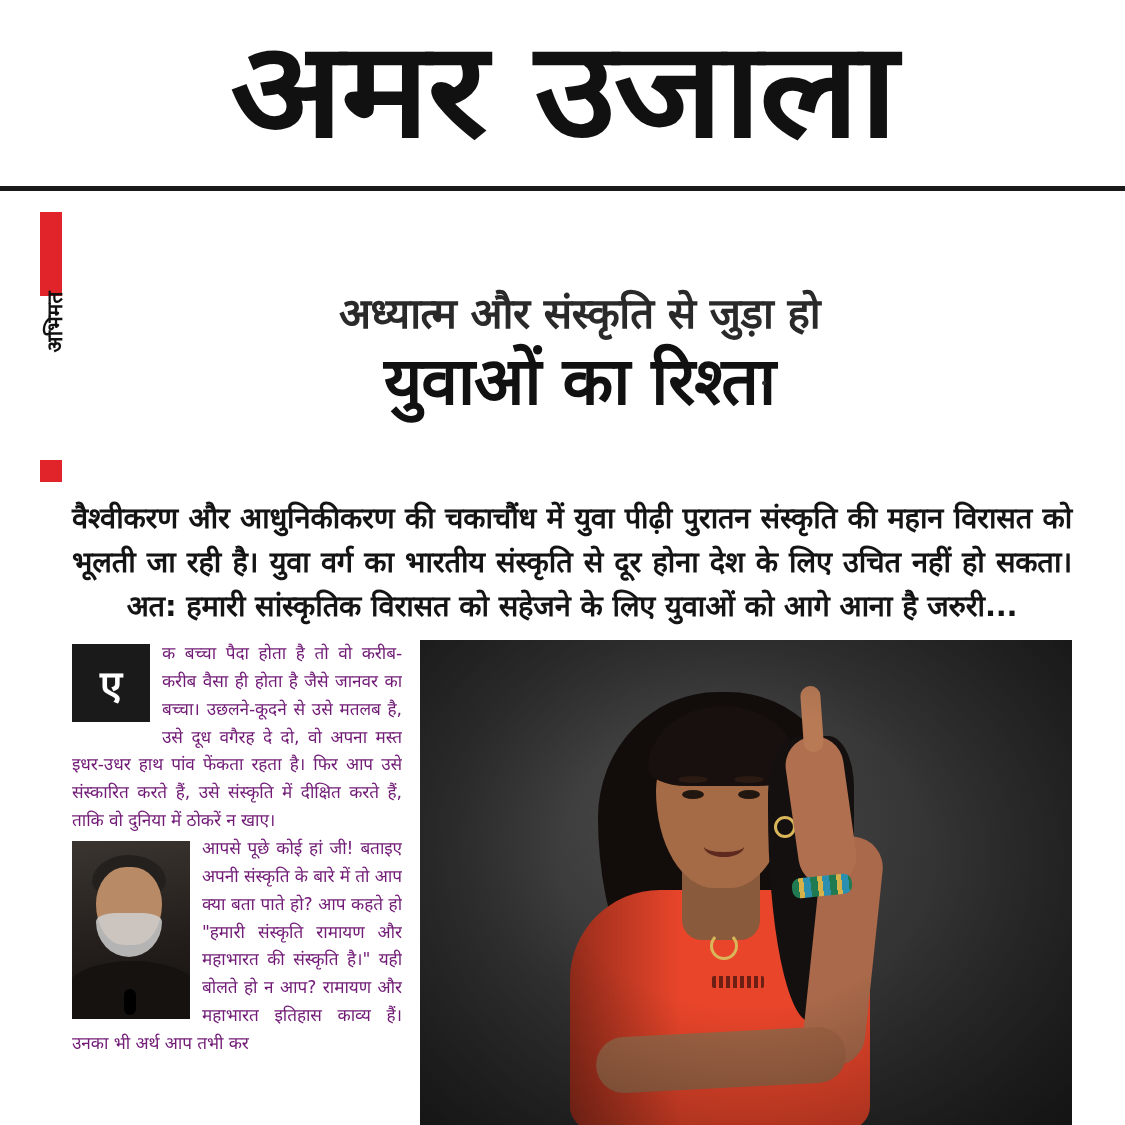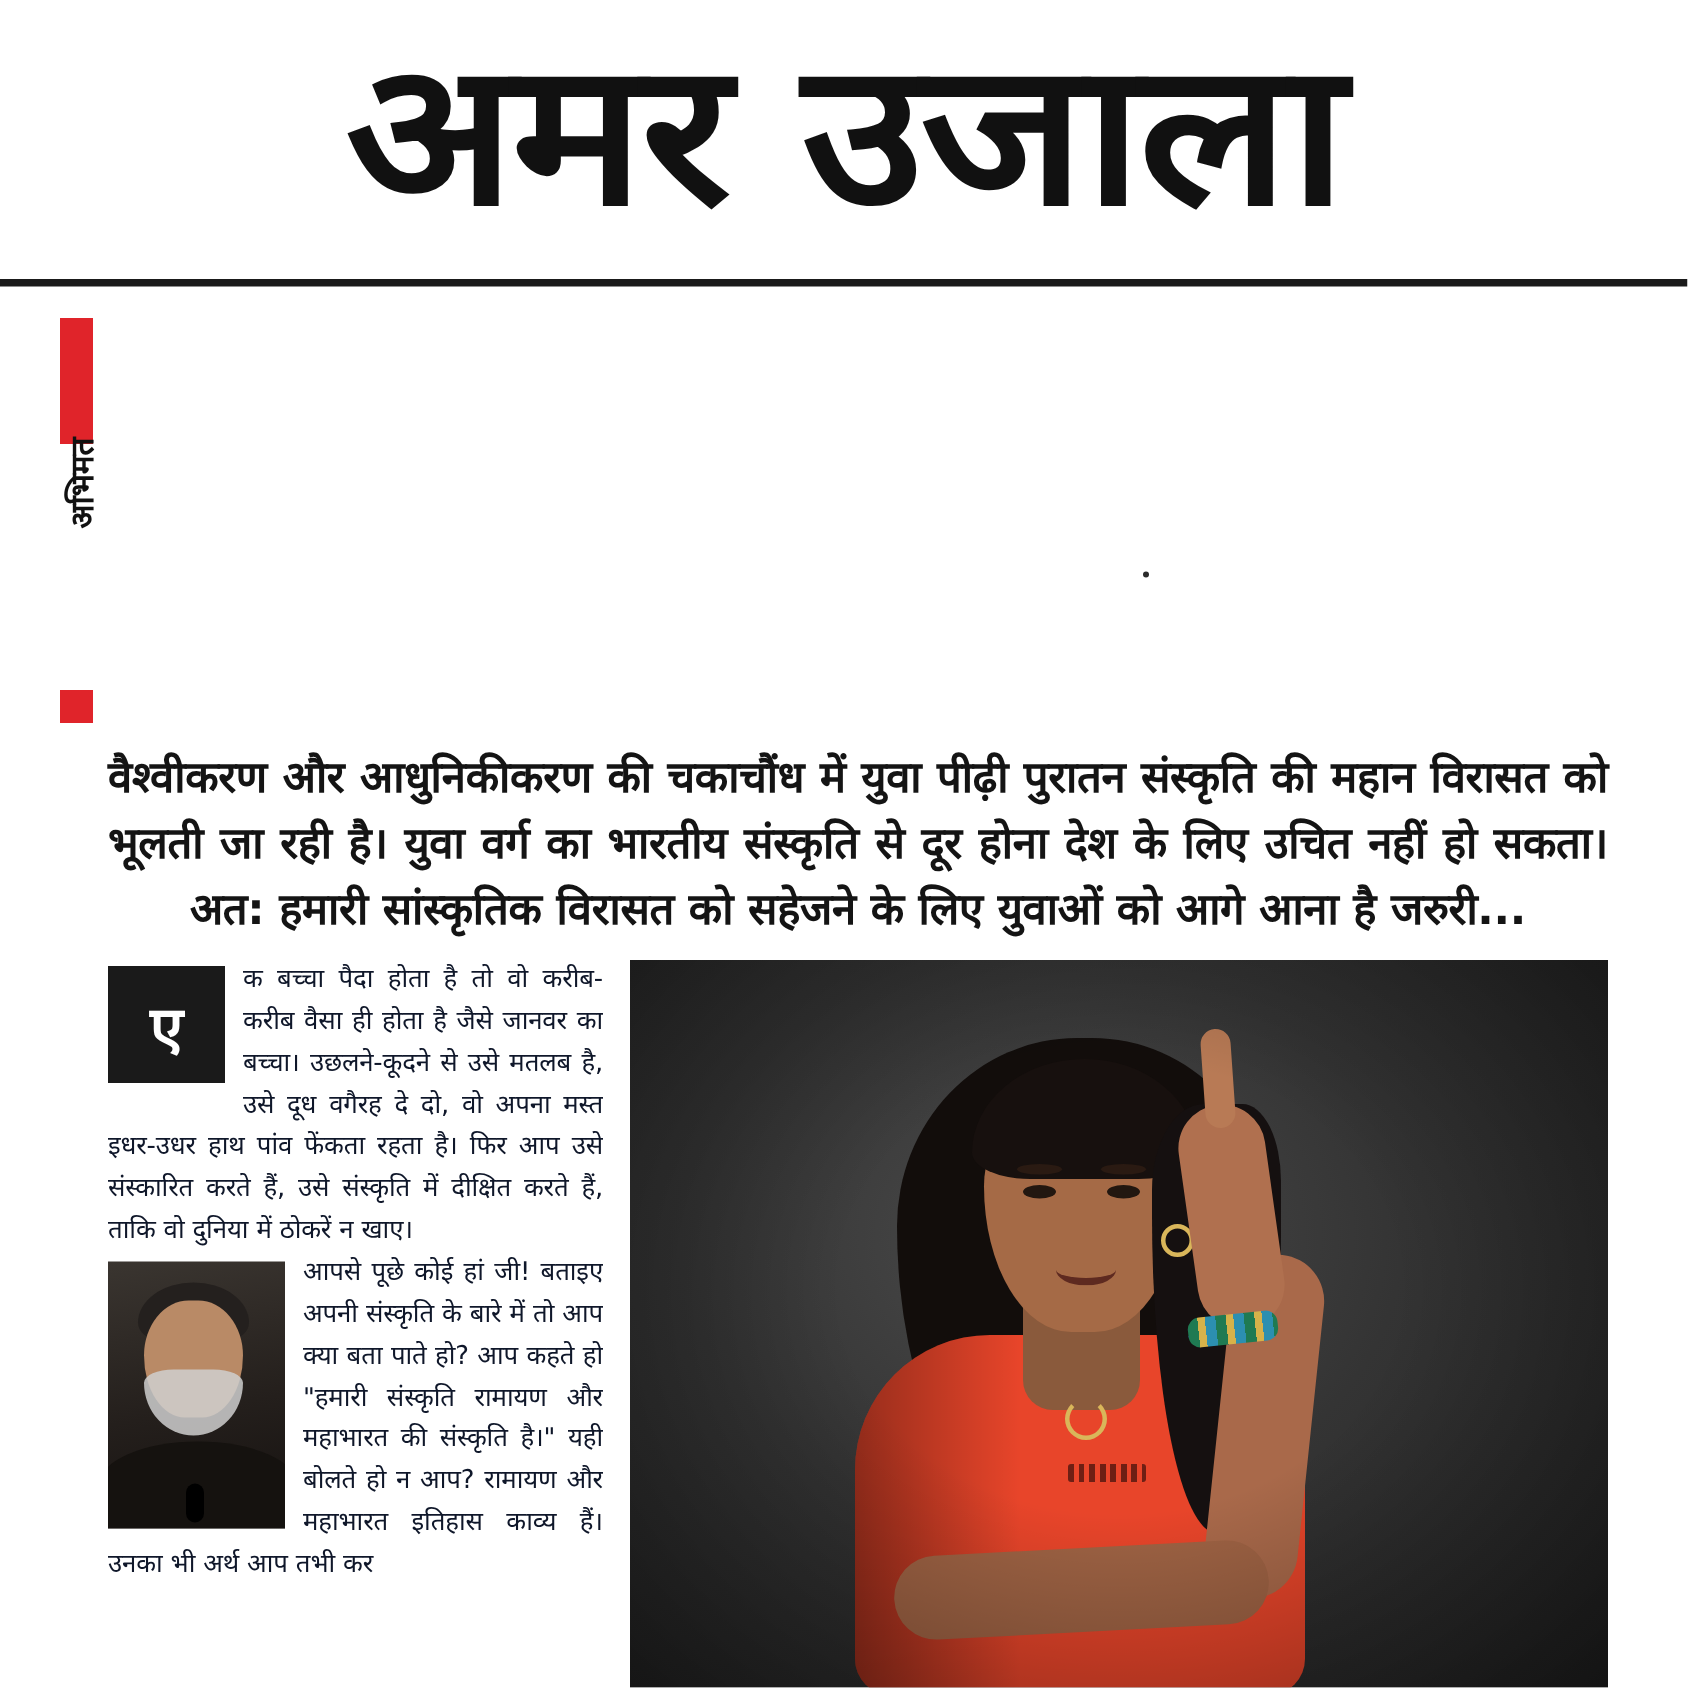--- a/index.html
+++ b/index.html
@@ -441,6 +441,10 @@
     <div class="bar-bottom"></div>
   </div>
 
+  <div class="headline-wrap">
+    <div class="kicker">अध्यात्म और संस्कृति से जुड़ा हो</div>
+    <div class="headline">युवाओं का रिश्ता</div>
+  </div>
   <div class="artifact-dot"></div>
 
   <div class="standfirst">वैश्वीकरण और आधुनिकीकरण की चकाचौंध में युवा पीढ़ी पुरातन संस्कृति की महान विरासत को भूलती जा रही है। युवा वर्ग का भारतीय संस्कृति से दूर होना देश के लिए उचित नहीं हो सकता। अत: हमारी सांस्कृतिक विरासत को सहेजने के लिए युवाओं को आगे आना है जरुरी...</div>

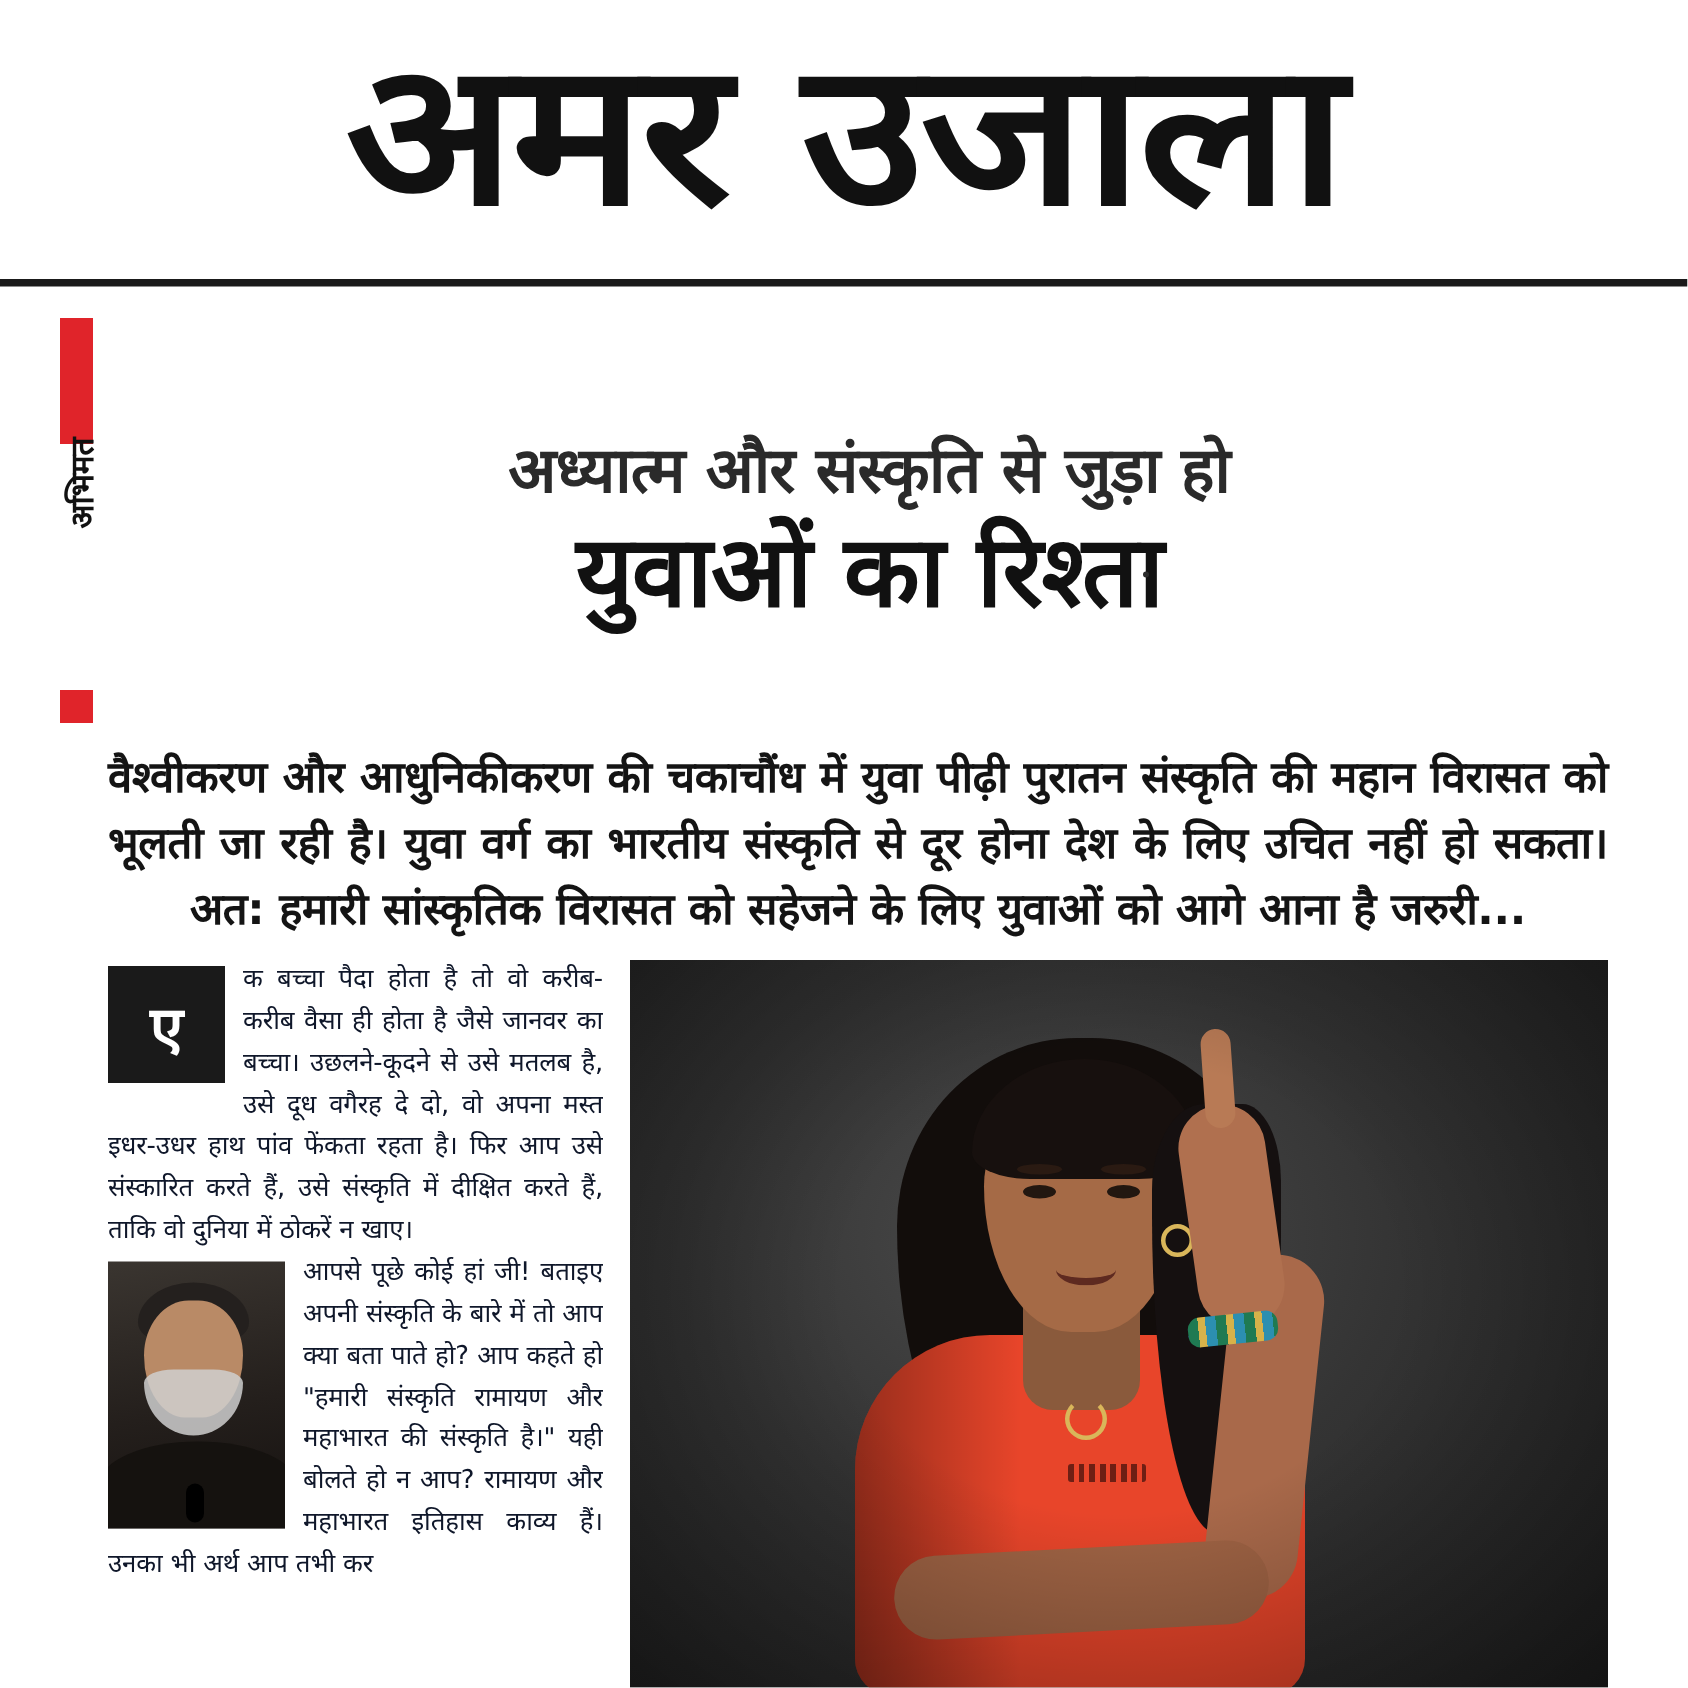--- a/index.html
+++ b/index.html
@@ -163,7 +163,7 @@
     font-weight: 400;
     font-size: 17.2px;
     line-height: 1.62;
-    color: #0f172a;
+    color: #701a75;
     text-align: justify;
     letter-spacing: -0.1px;
   }

